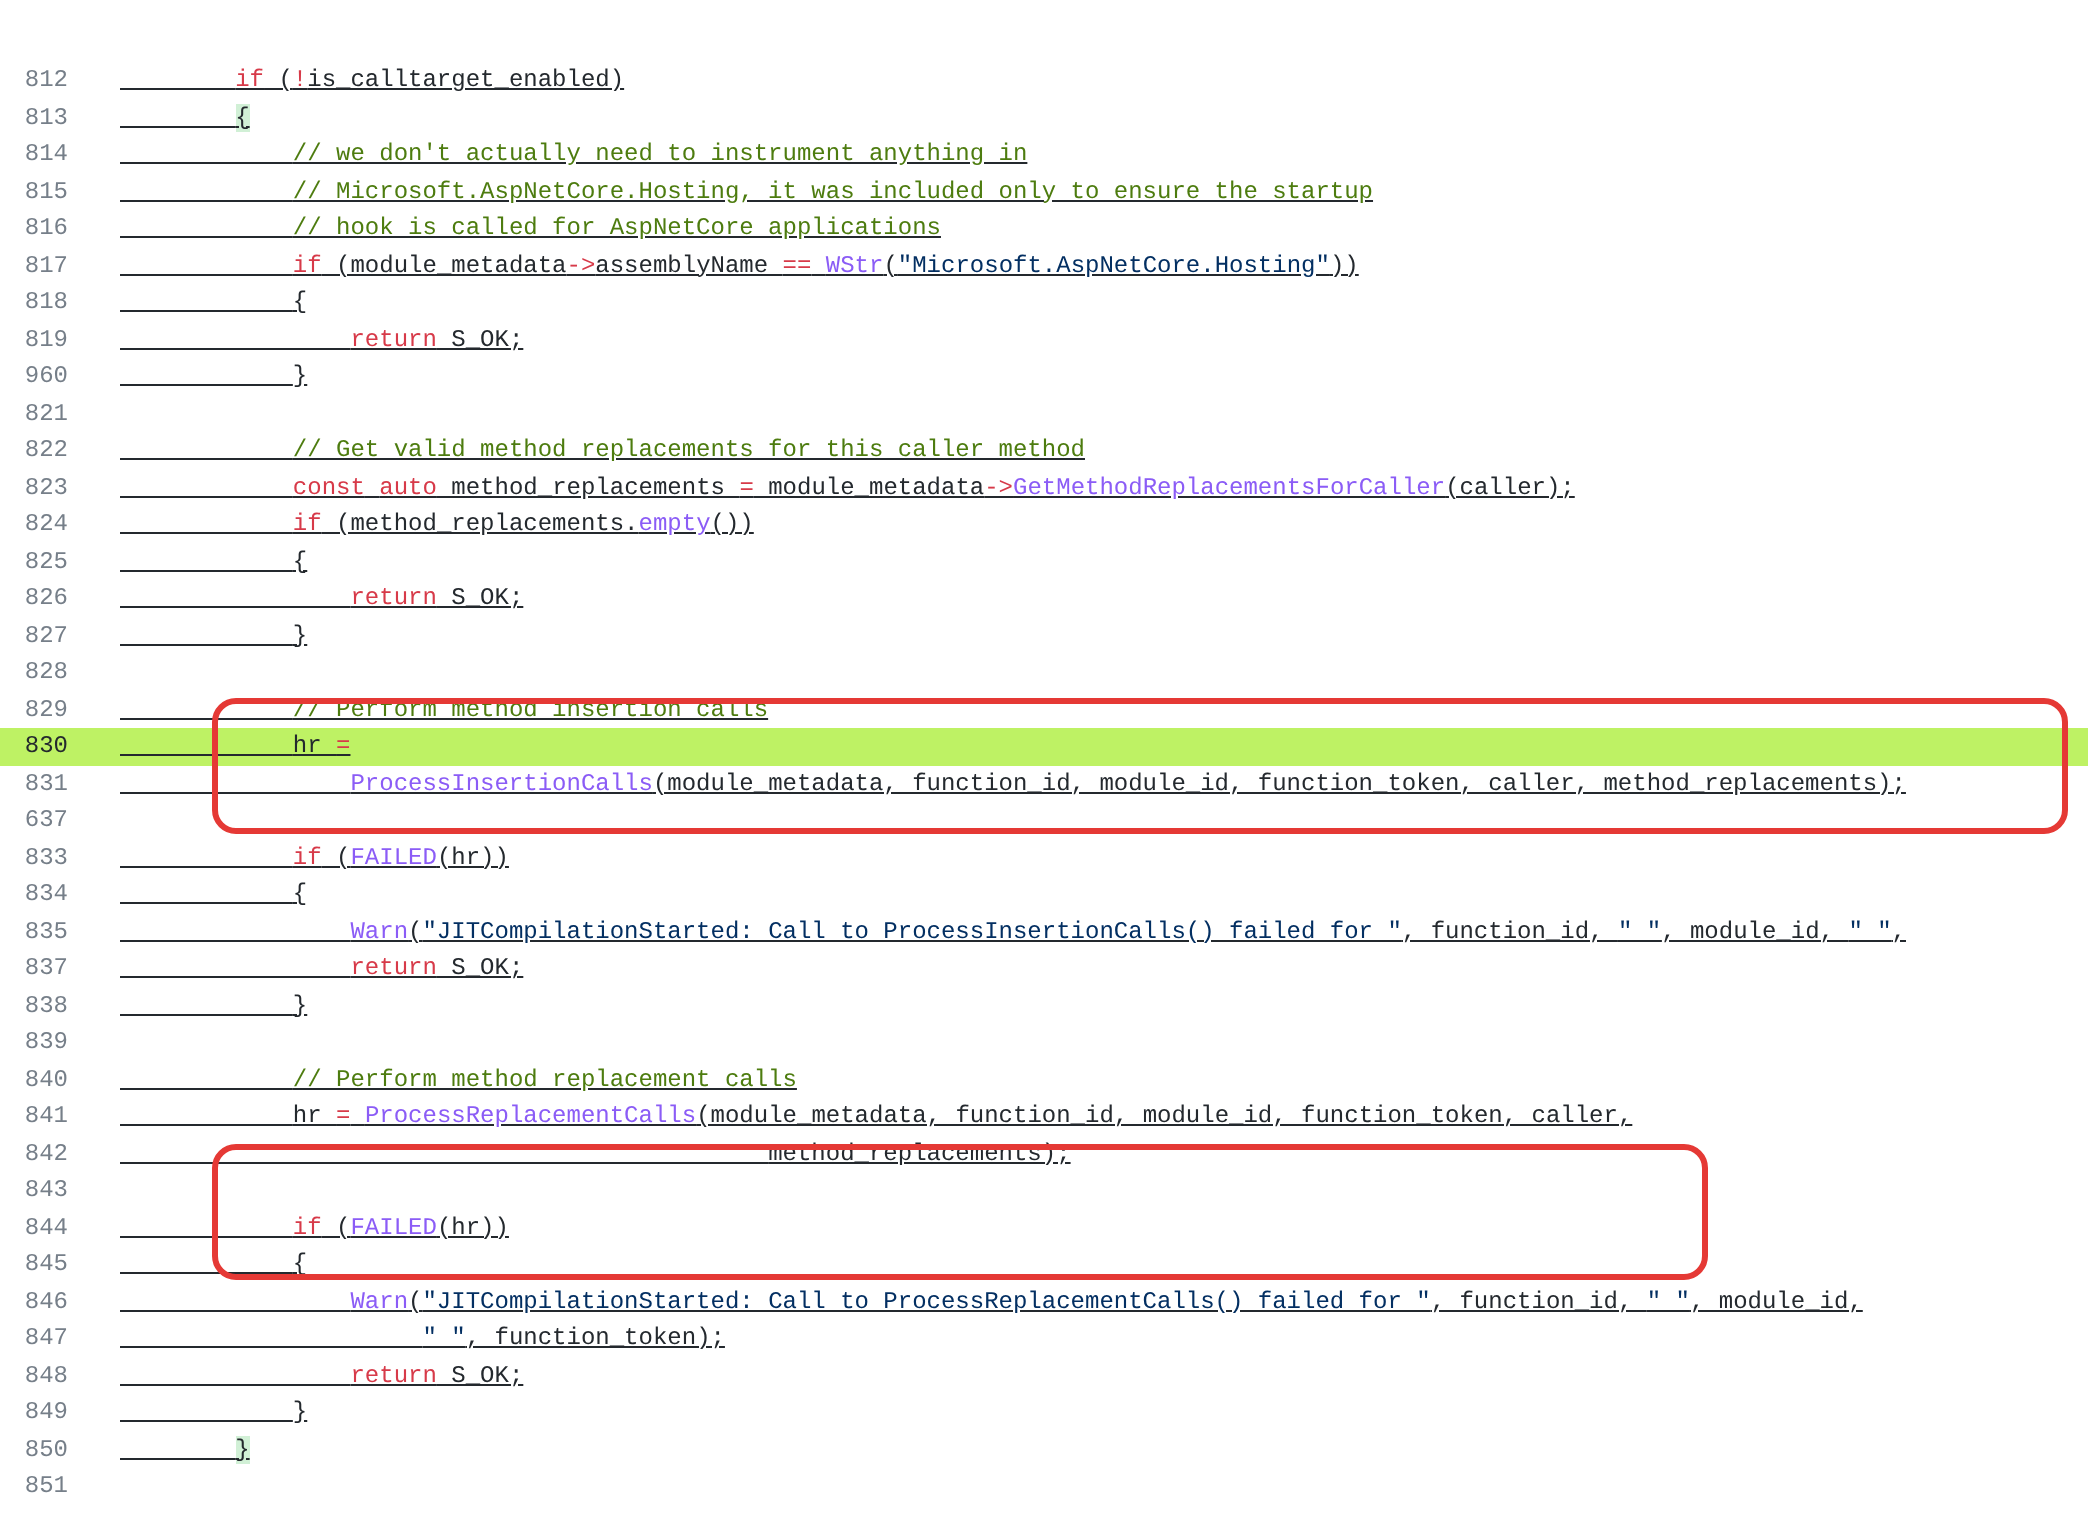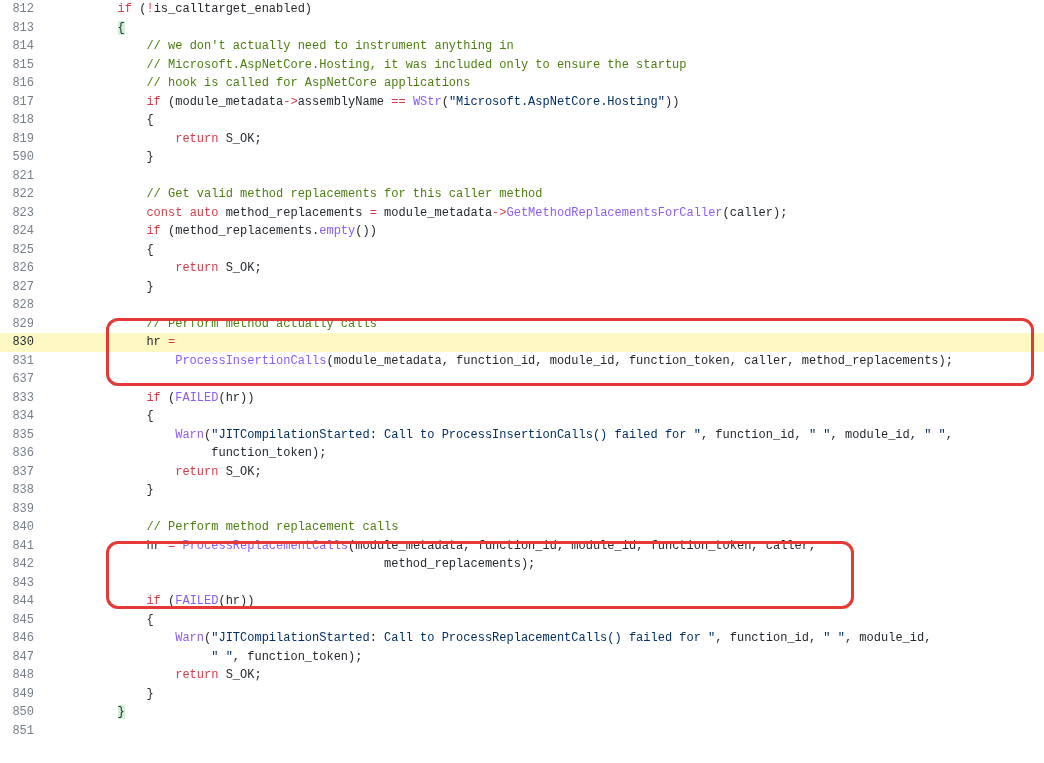--- a/index.html
+++ b/index.html
@@ -15,6 +15,7 @@
     display: table;
     width: 100%;
     position: relative;
+    margin-top: 31px;
   }
   .line {
     display: table-row;

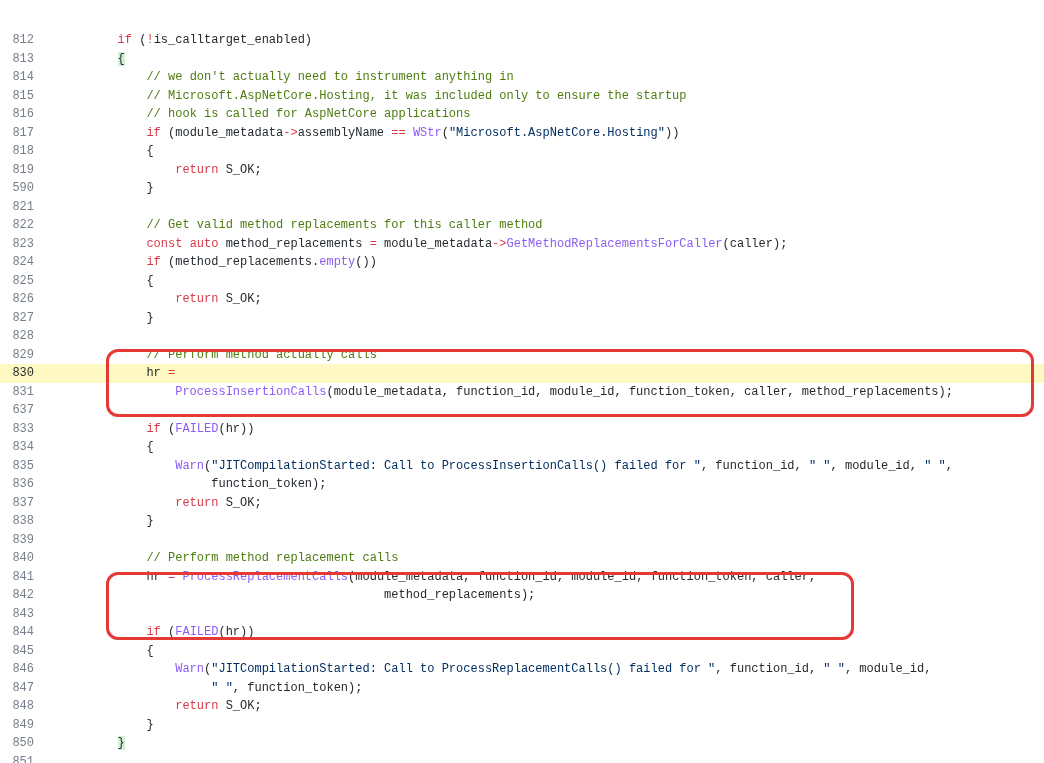--- a/index.html
+++ b/index.html
@@ -39,6 +39,7 @@
     white-space: pre;
     padding-left: 10px;
     vertical-align: top;
+    text-decoration: underline;
   }
   .line.highlighted .code,
   .line.highlighted .lineno {

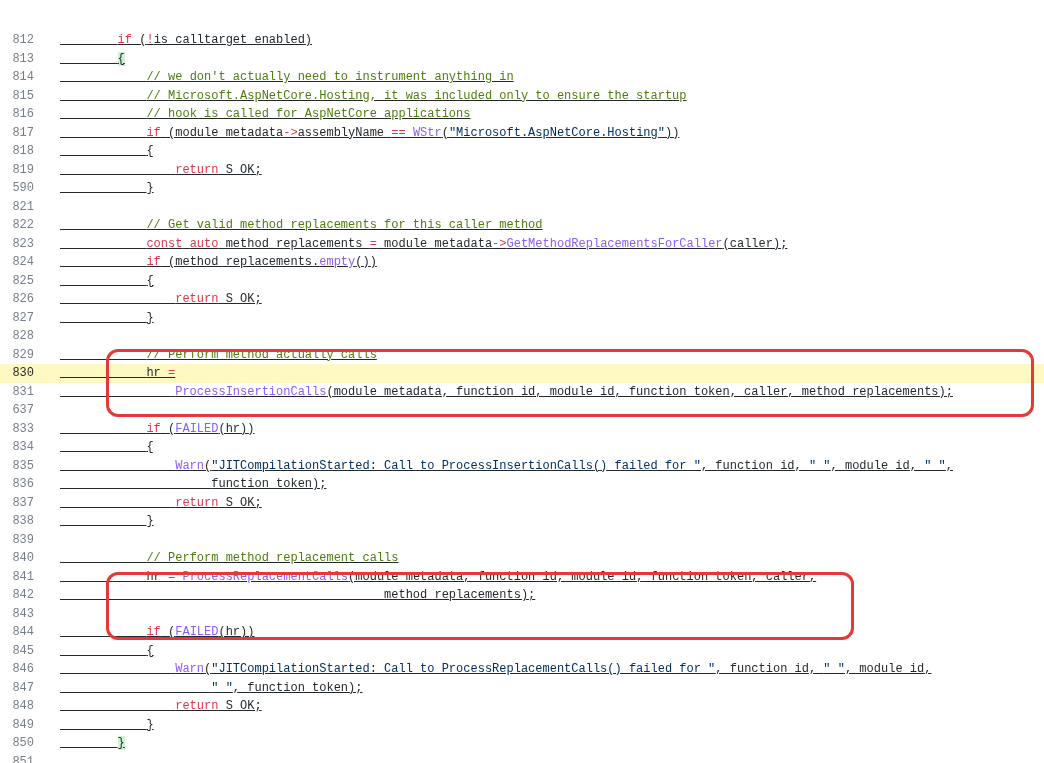--- a/index.html
+++ b/index.html
@@ -99,7 +99,7 @@
       <div class="code">                <span class="k">return</span><span class="n"> S_OK;</span></div>
     </div>
     <div class="line">
-      <div class="lineno">590</div>
+      <div class="lineno">960</div>
       <div class="code">            <span class="n">}</span></div>
     </div>
     <div class="line">

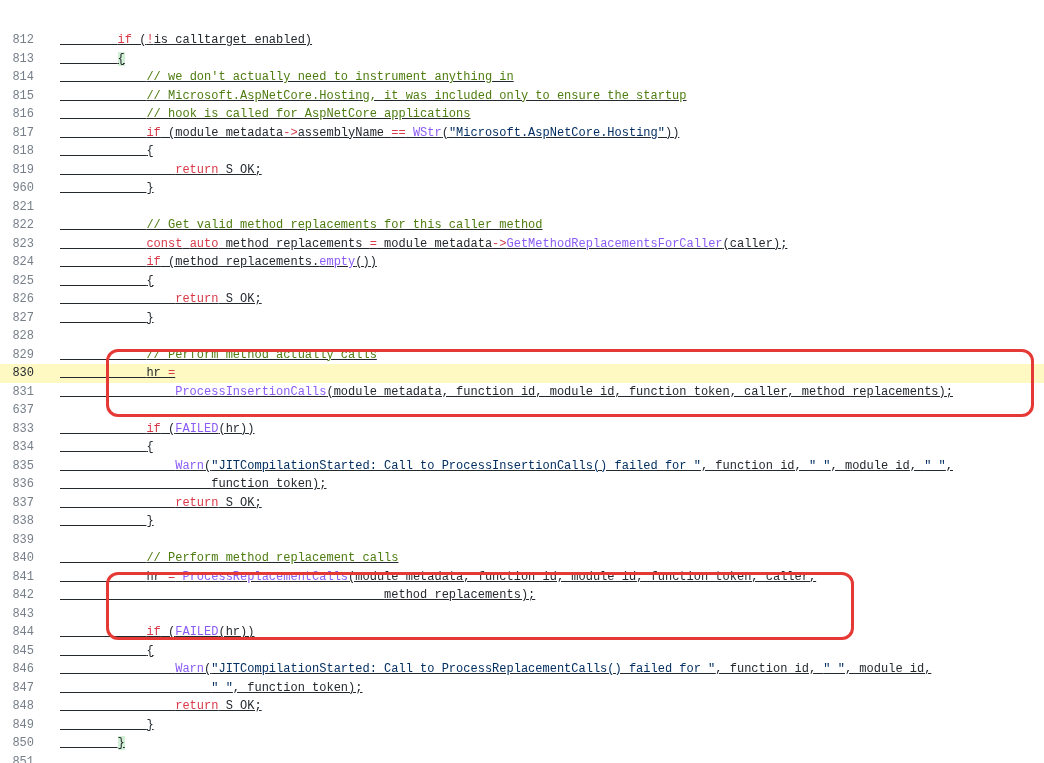--- a/index.html
+++ b/index.html
@@ -136,7 +136,7 @@
     </div>
     <div class="line">
       <div class="lineno">829</div>
-      <div class="code">            <span class="c">// Perform method actually calls</span></div>
+      <div class="code">            <span class="c">// Perform method insertion calls</span></div>
     </div>
     <div class="line highlighted">
       <div class="lineno current">830</div>

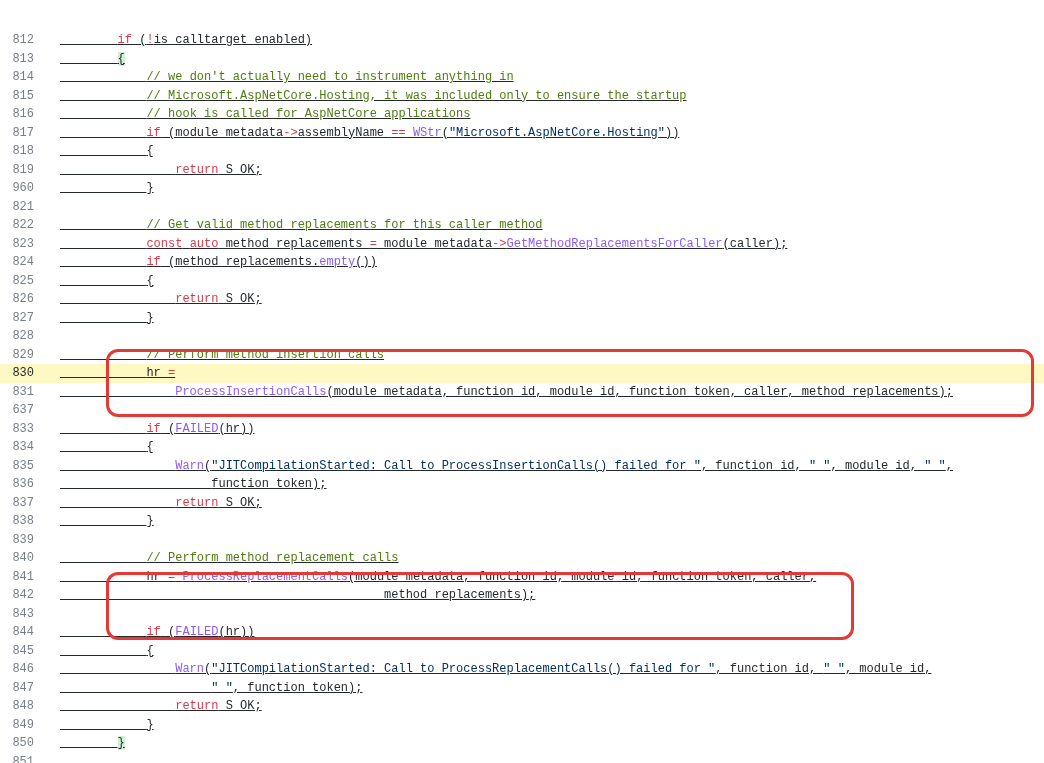--- a/index.html
+++ b/index.html
@@ -43,7 +43,7 @@
   }
   .line.highlighted .code,
   .line.highlighted .lineno {
-    background: #fef9c3;
+    background: #bef264;
   }
   
   .k   { color: #d73a49; } 

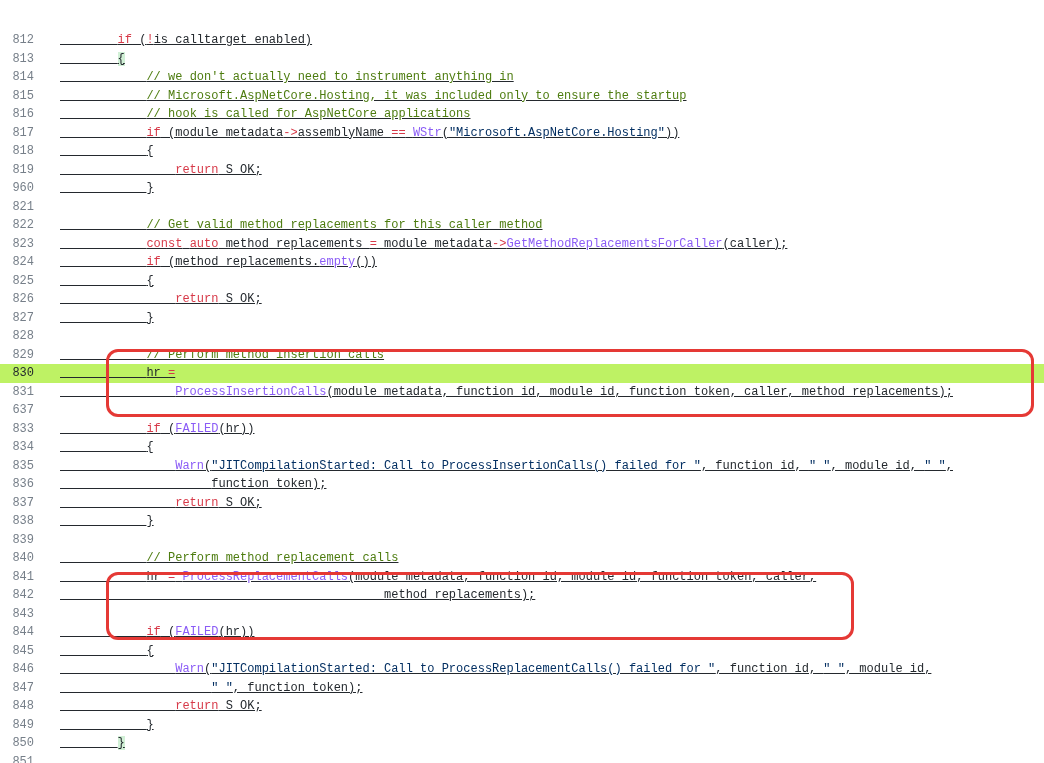--- a/index.html
+++ b/index.html
@@ -163,10 +163,6 @@
       <div class="code">                <span class="fn">Warn</span><span class="n">(</span><span class="s">"JITCompilationStarted: Call to ProcessInsertionCalls() failed for "</span><span class="n">, function_id, </span><span class="s">" "</span><span class="n">, module_id, </span><span class="s">" "</span><span class="n">,</span></div>
     </div>
     <div class="line">
-      <div class="lineno">836</div>
-      <div class="code">                     <span class="n">function_token);</span></div>
-    </div>
-    <div class="line">
       <div class="lineno">837</div>
       <div class="code">                <span class="k">return</span><span class="n"> S_OK;</span></div>
     </div>

